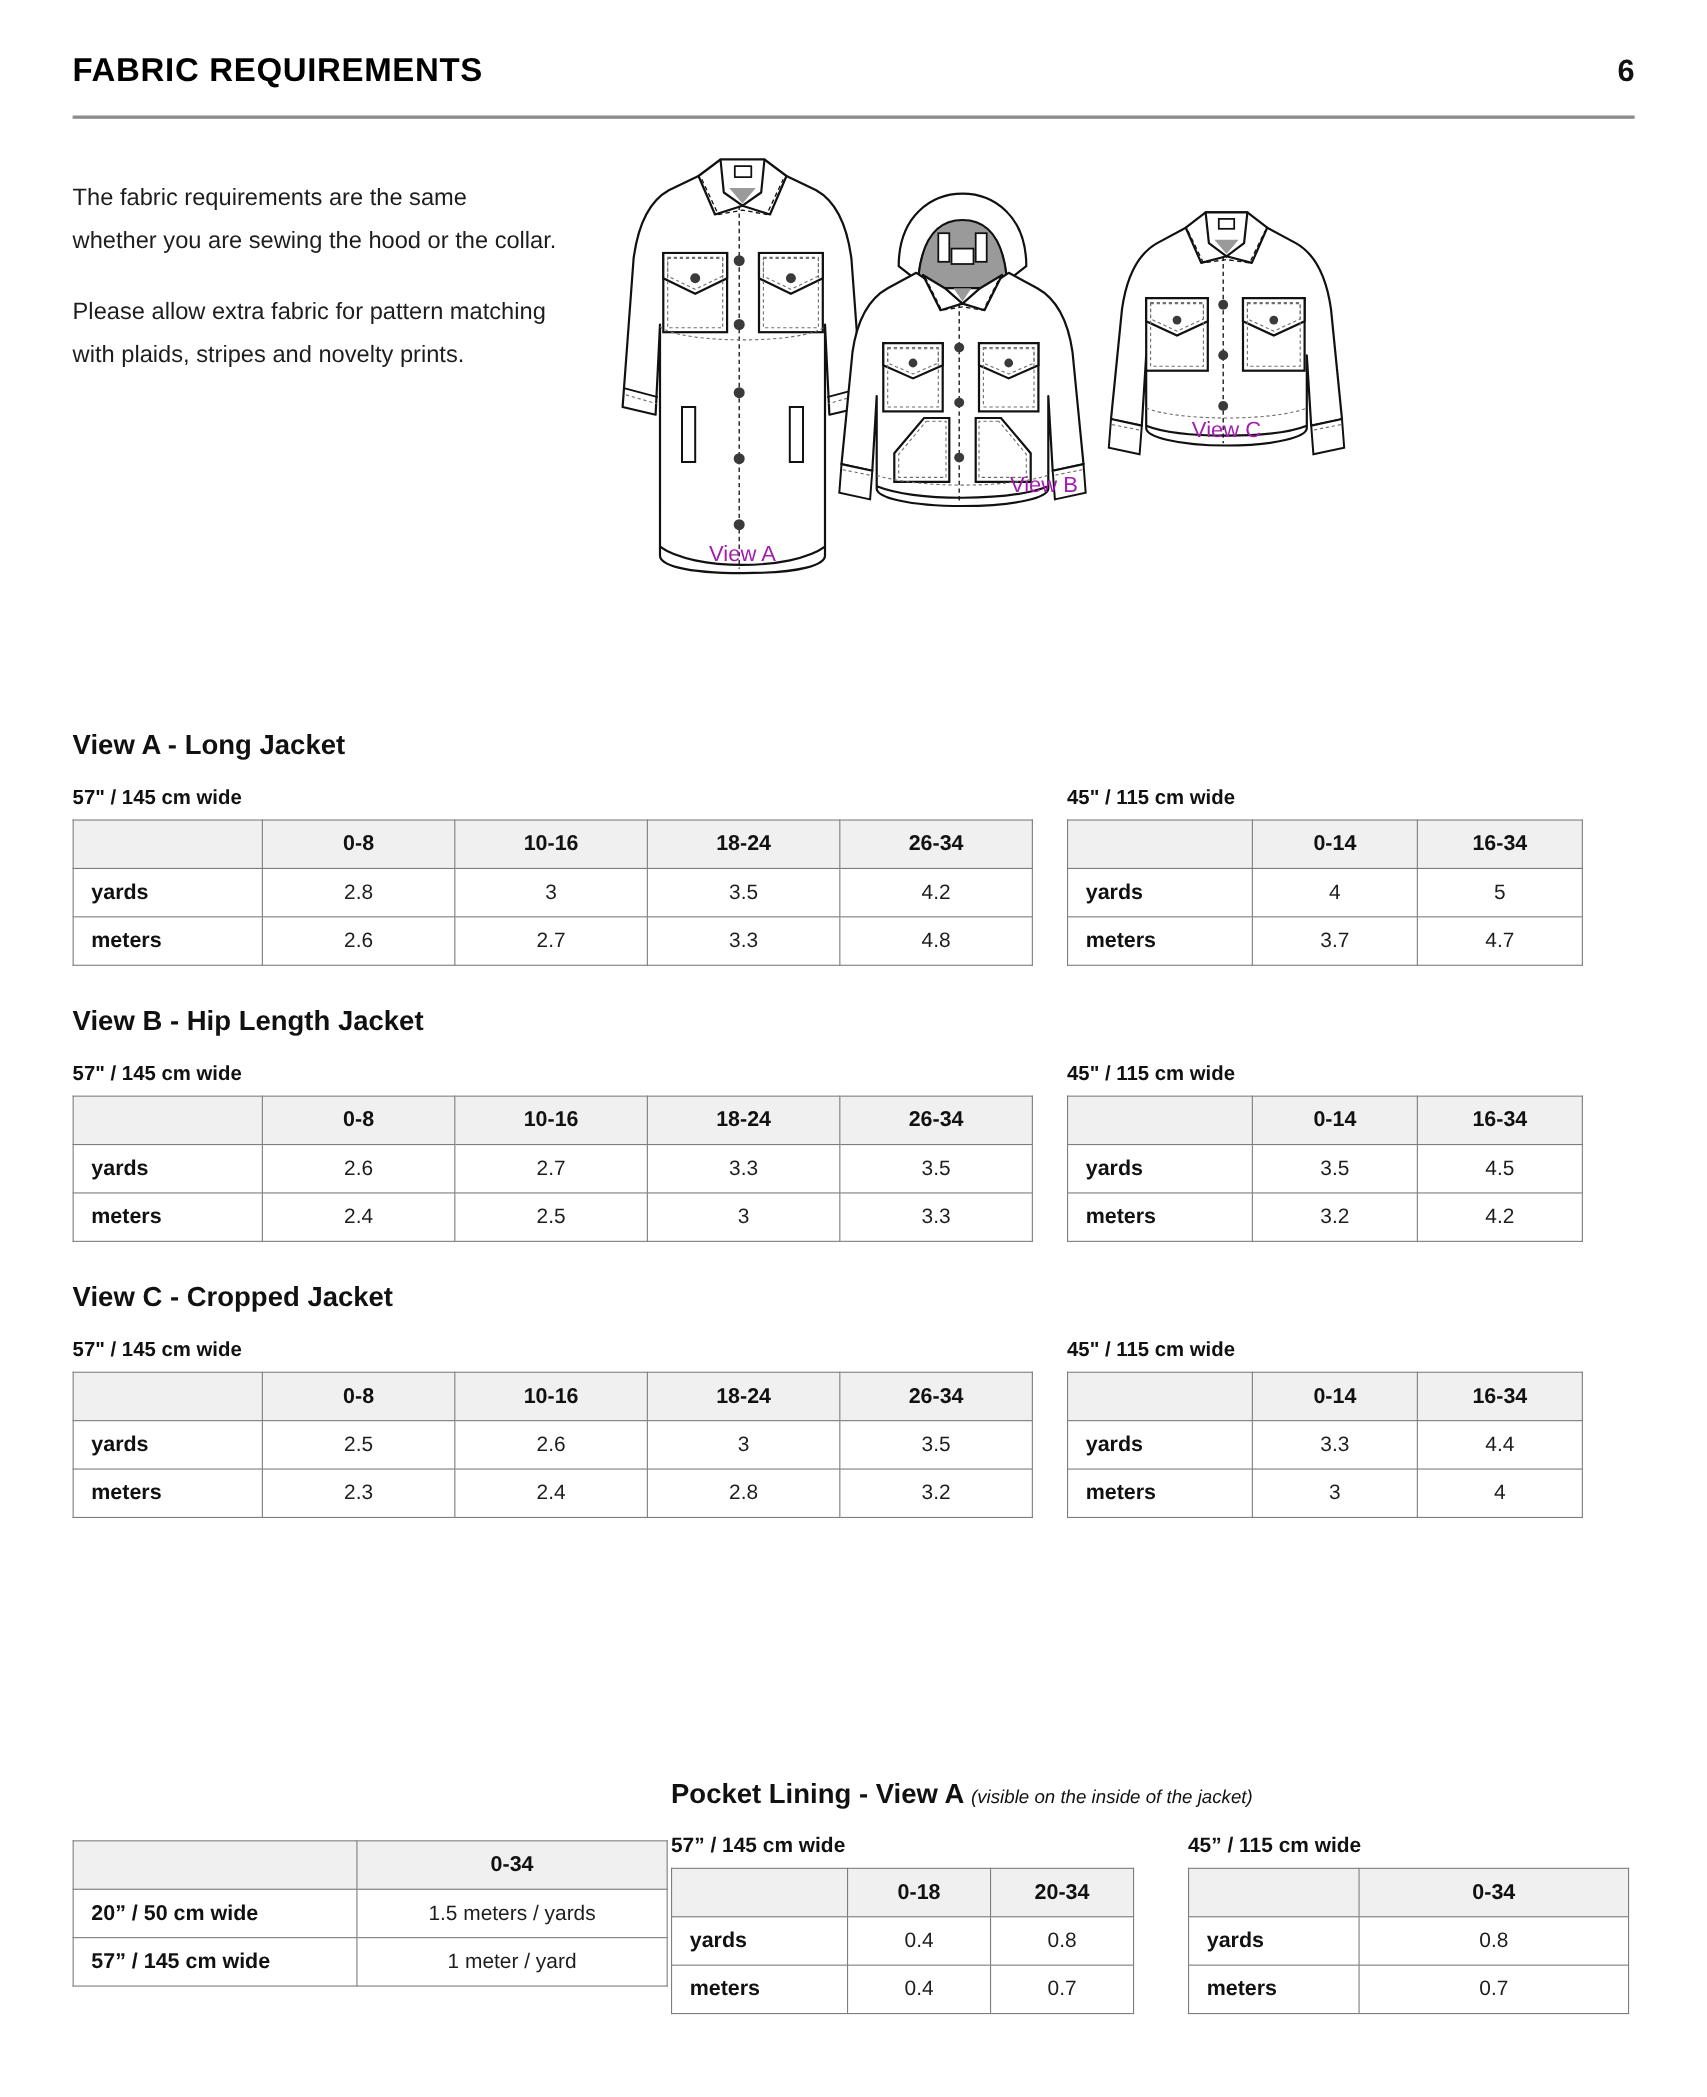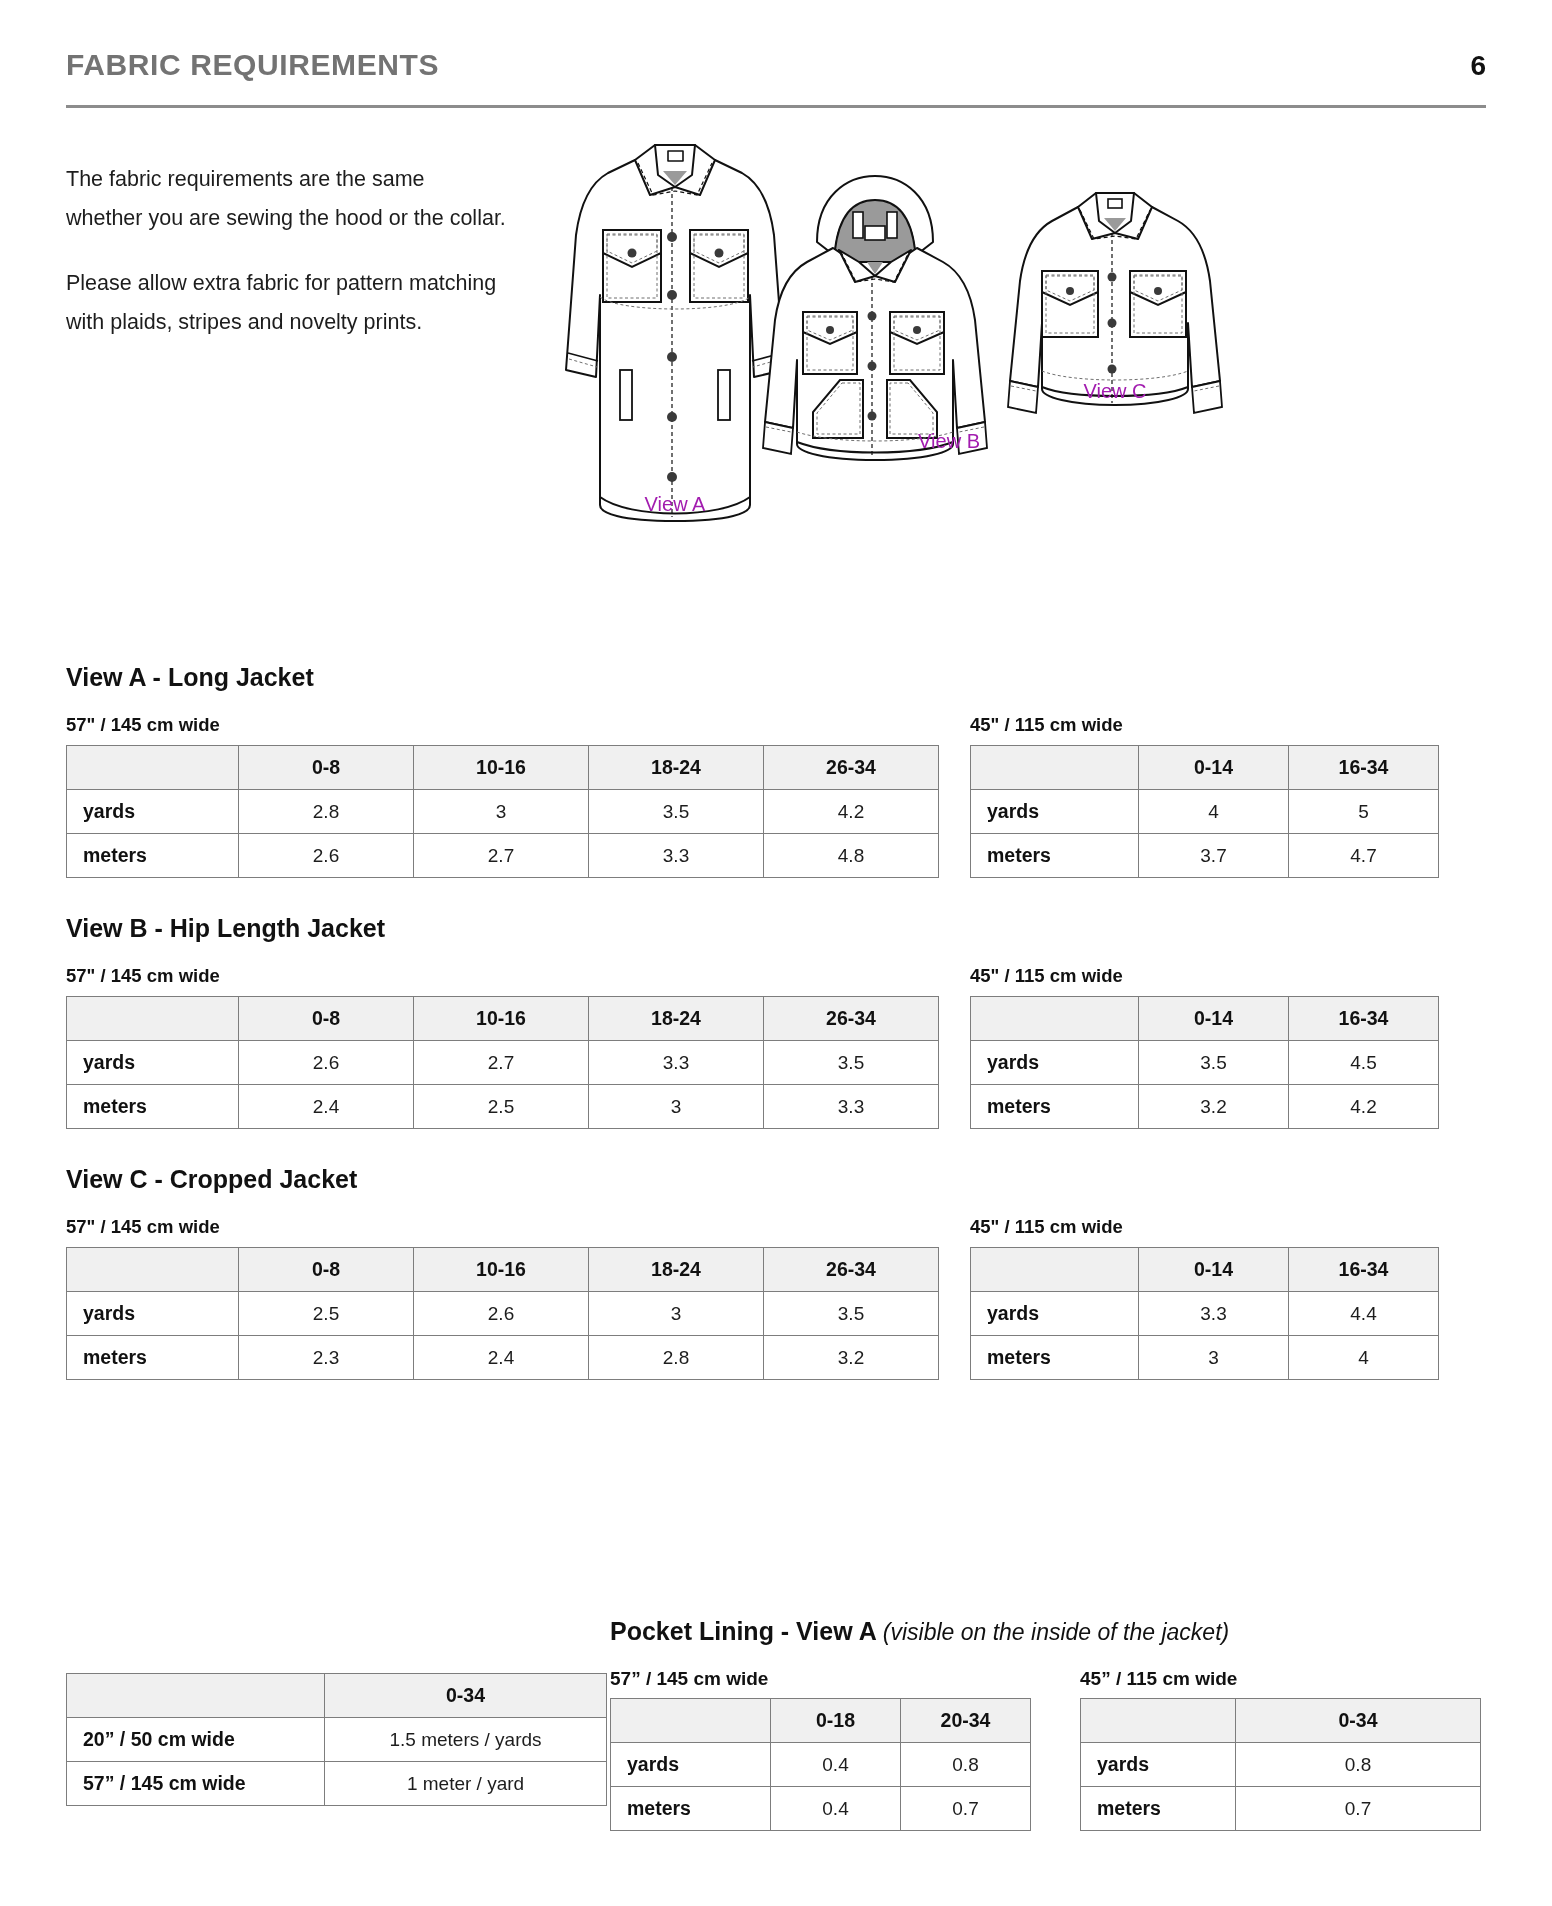--- a/index.html
+++ b/index.html
@@ -37,7 +37,7 @@
     font-size: 30px;
     font-weight: bold;
     letter-spacing: 0.6px;
-    color: #737373;
+    color: #000000;
   }
   .header-page-num {
     font-size: 28px;

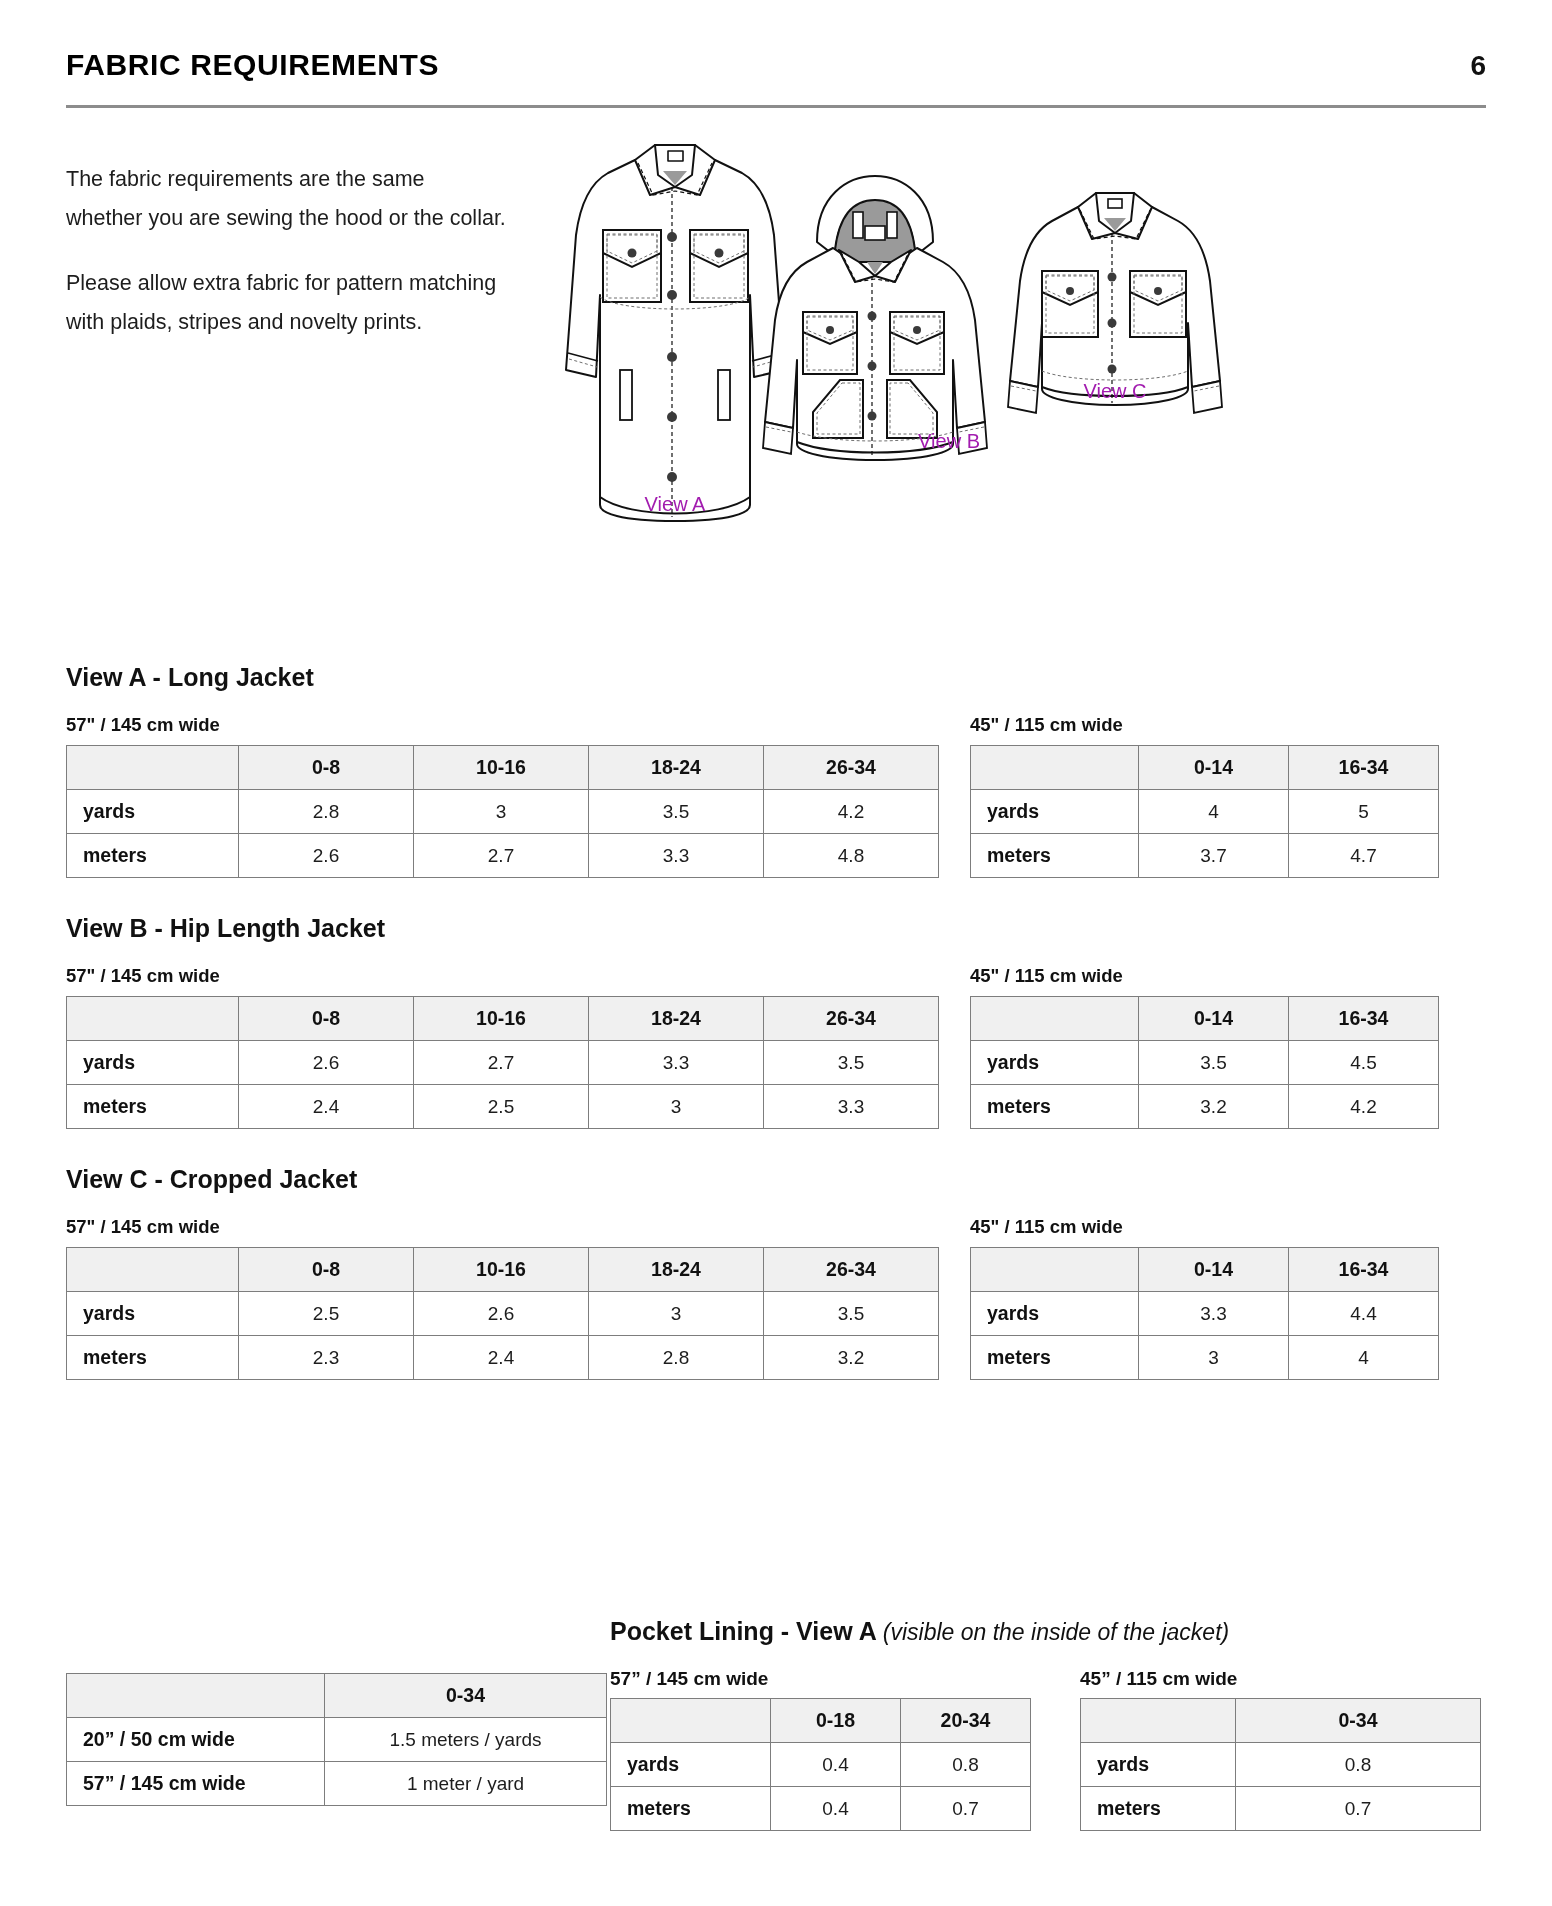--- a/index.html
+++ b/index.html
@@ -166,7 +166,7 @@
     color: #111111;
   }
   .bottom-right-title .note {
-    font-size: 23px;
+    font-size: 17px;
     font-style: italic;
     font-weight: normal;
   }

